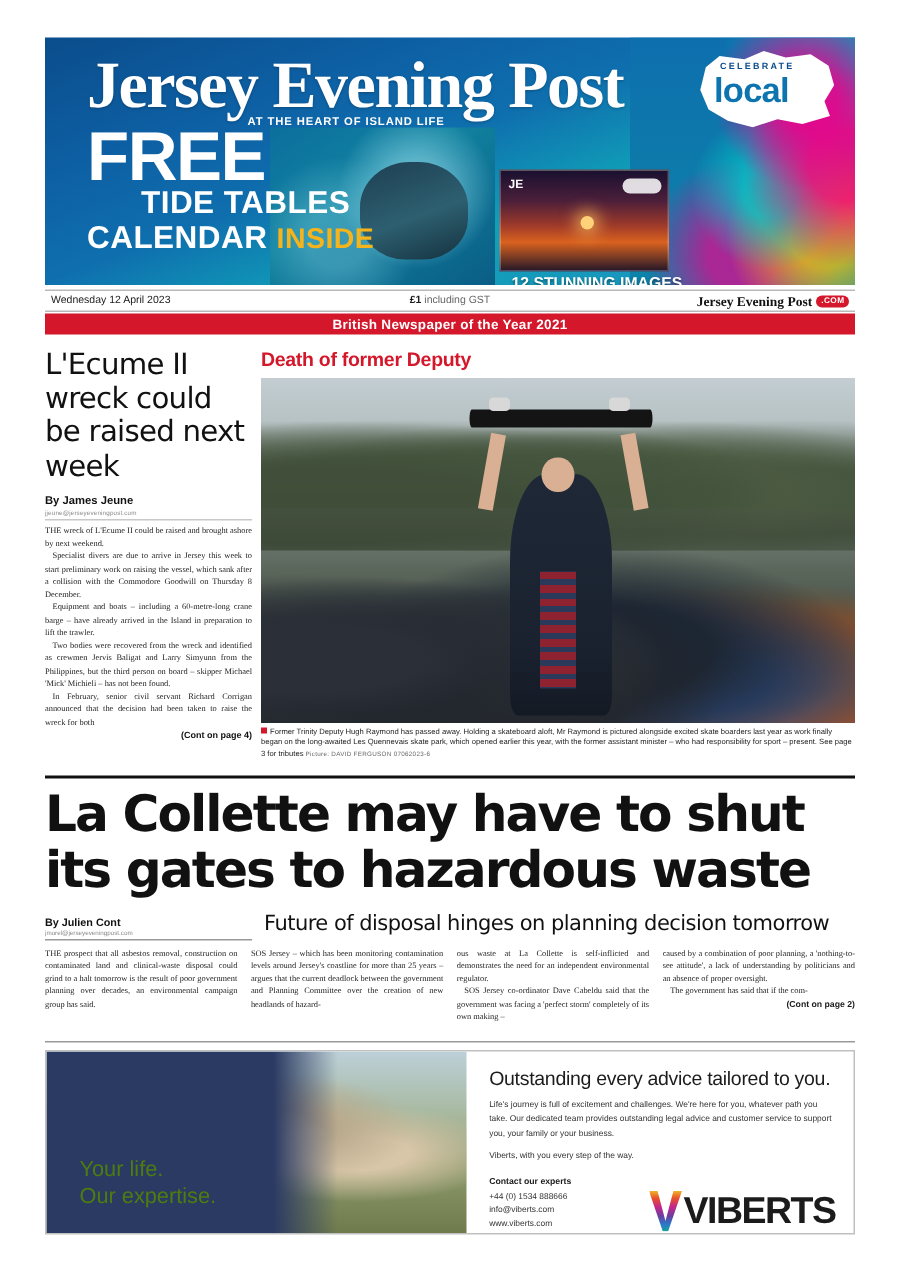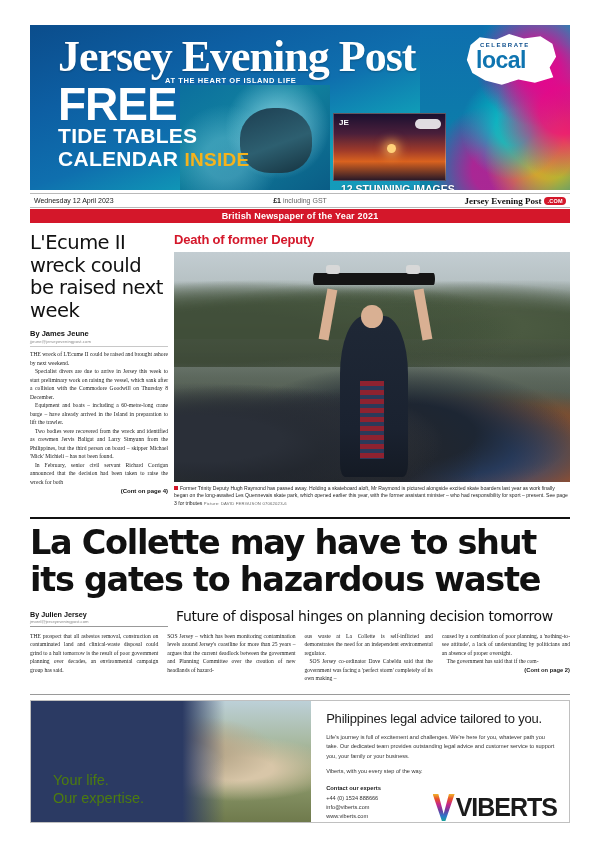--- a/index.html
+++ b/index.html
@@ -63,7 +63,7 @@
     font-size: 46px; font-weight: bold; color: #fff; line-height: .92;
     letter-spacing: -1px;
   }
-  .free-l2 { font-size: 21px; font-weight: bold; color: #fff; letter-spacing: .3px; line-height: 1.06; }
+  .free-l2 { font-size: 21px; font-weight: bold; color: #fff; letter-spacing: .3px; line-height: 1.06; margin-left: 36px; }
   .free-l3 { font-size: 21px; font-weight: bold; color: #fff; letter-spacing: .3px; line-height: 1.06; }
   .free-inside { color: #f5b31c; font-size: 19px; font-weight: bold; margin-top: 41px; }
 

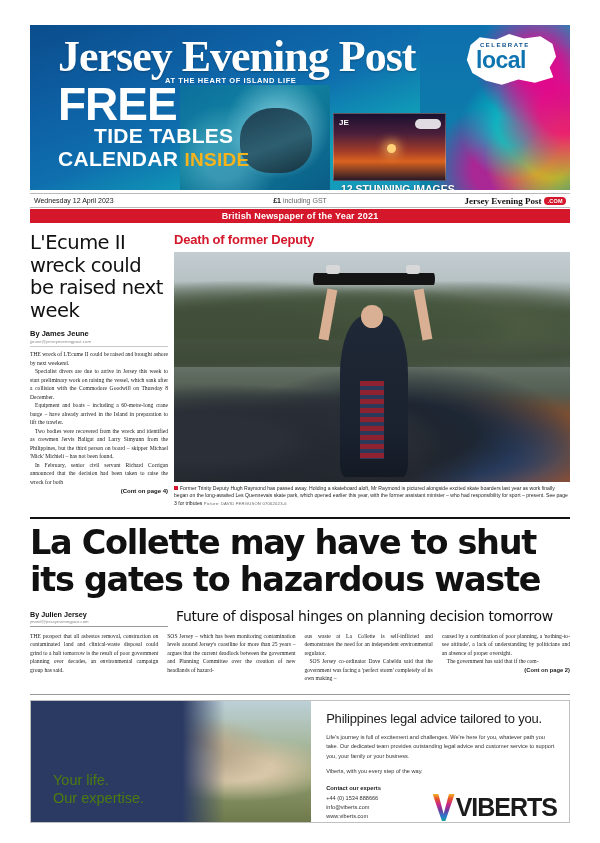--- a/index.html
+++ b/index.html
@@ -362,7 +362,7 @@
   </div>
 
   <div class="sub-byline">
-    <div class="name">By Julien Jersey</div>
+    <div class="name">By Julien Cont</div>
     <div class="mail">jmorel@jerseyeveningpost.com</div>
     <div class="rule"></div>
   </div>

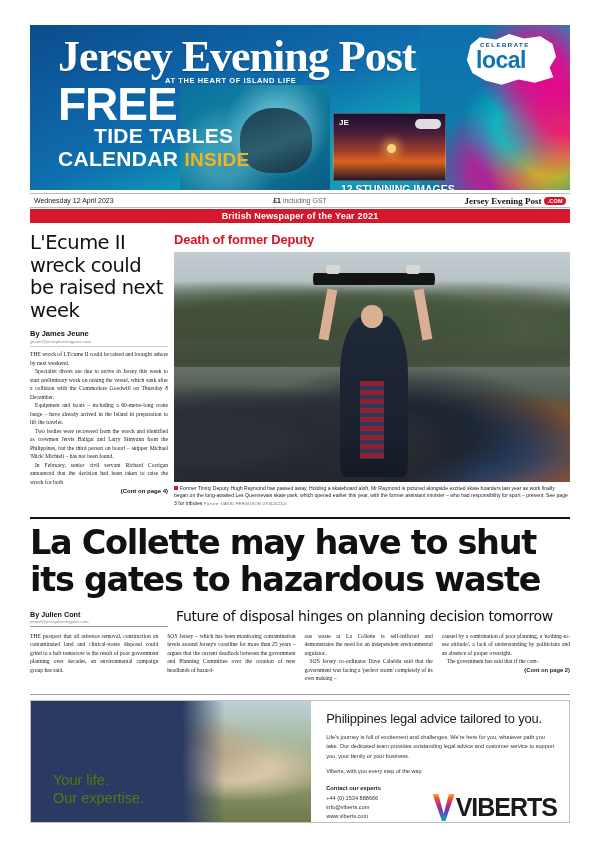--- a/index.html
+++ b/index.html
@@ -398,7 +398,7 @@
     </div>
 
     <div class="ad-right">
-      <div class="ad-head">Philippines legal advice tailored to you.</div>
+      <div class="ad-head">Outstanding every advice tailored to you.</div>
       <div class="ad-body">
         <p>Life's journey is full of excitement and challenges. We're here for you, whatever path you take. Our dedicated team provides outstanding legal advice and customer service to support you, your family or your business.</p>
         <p>Viberts, with you every step of the way.</p>

